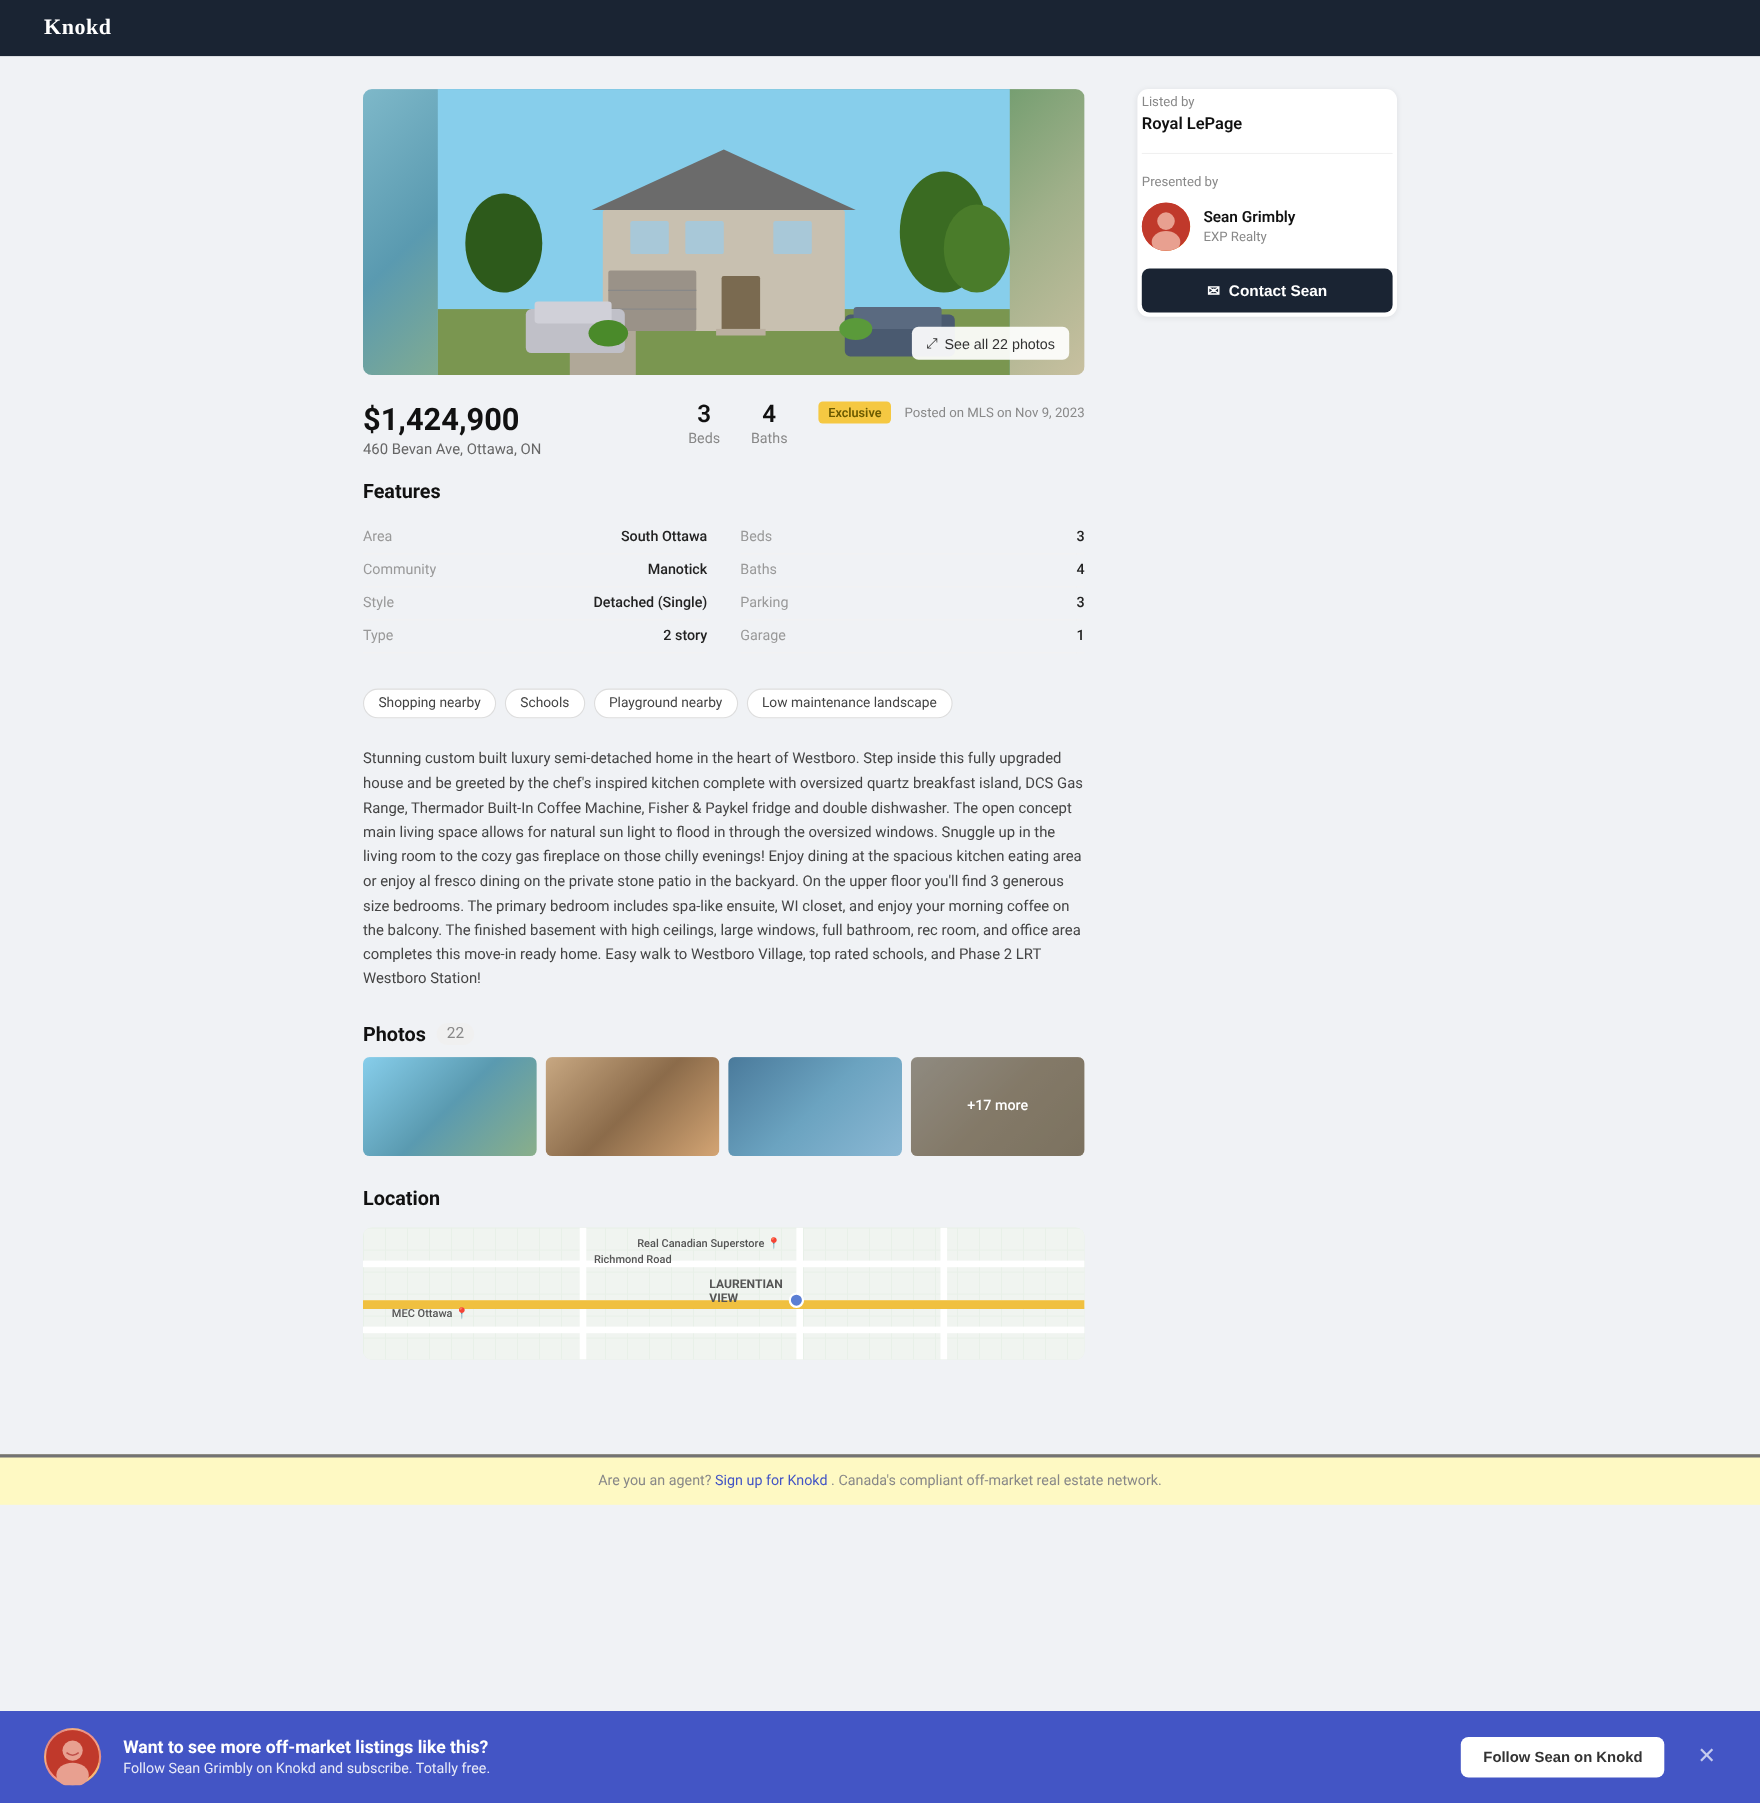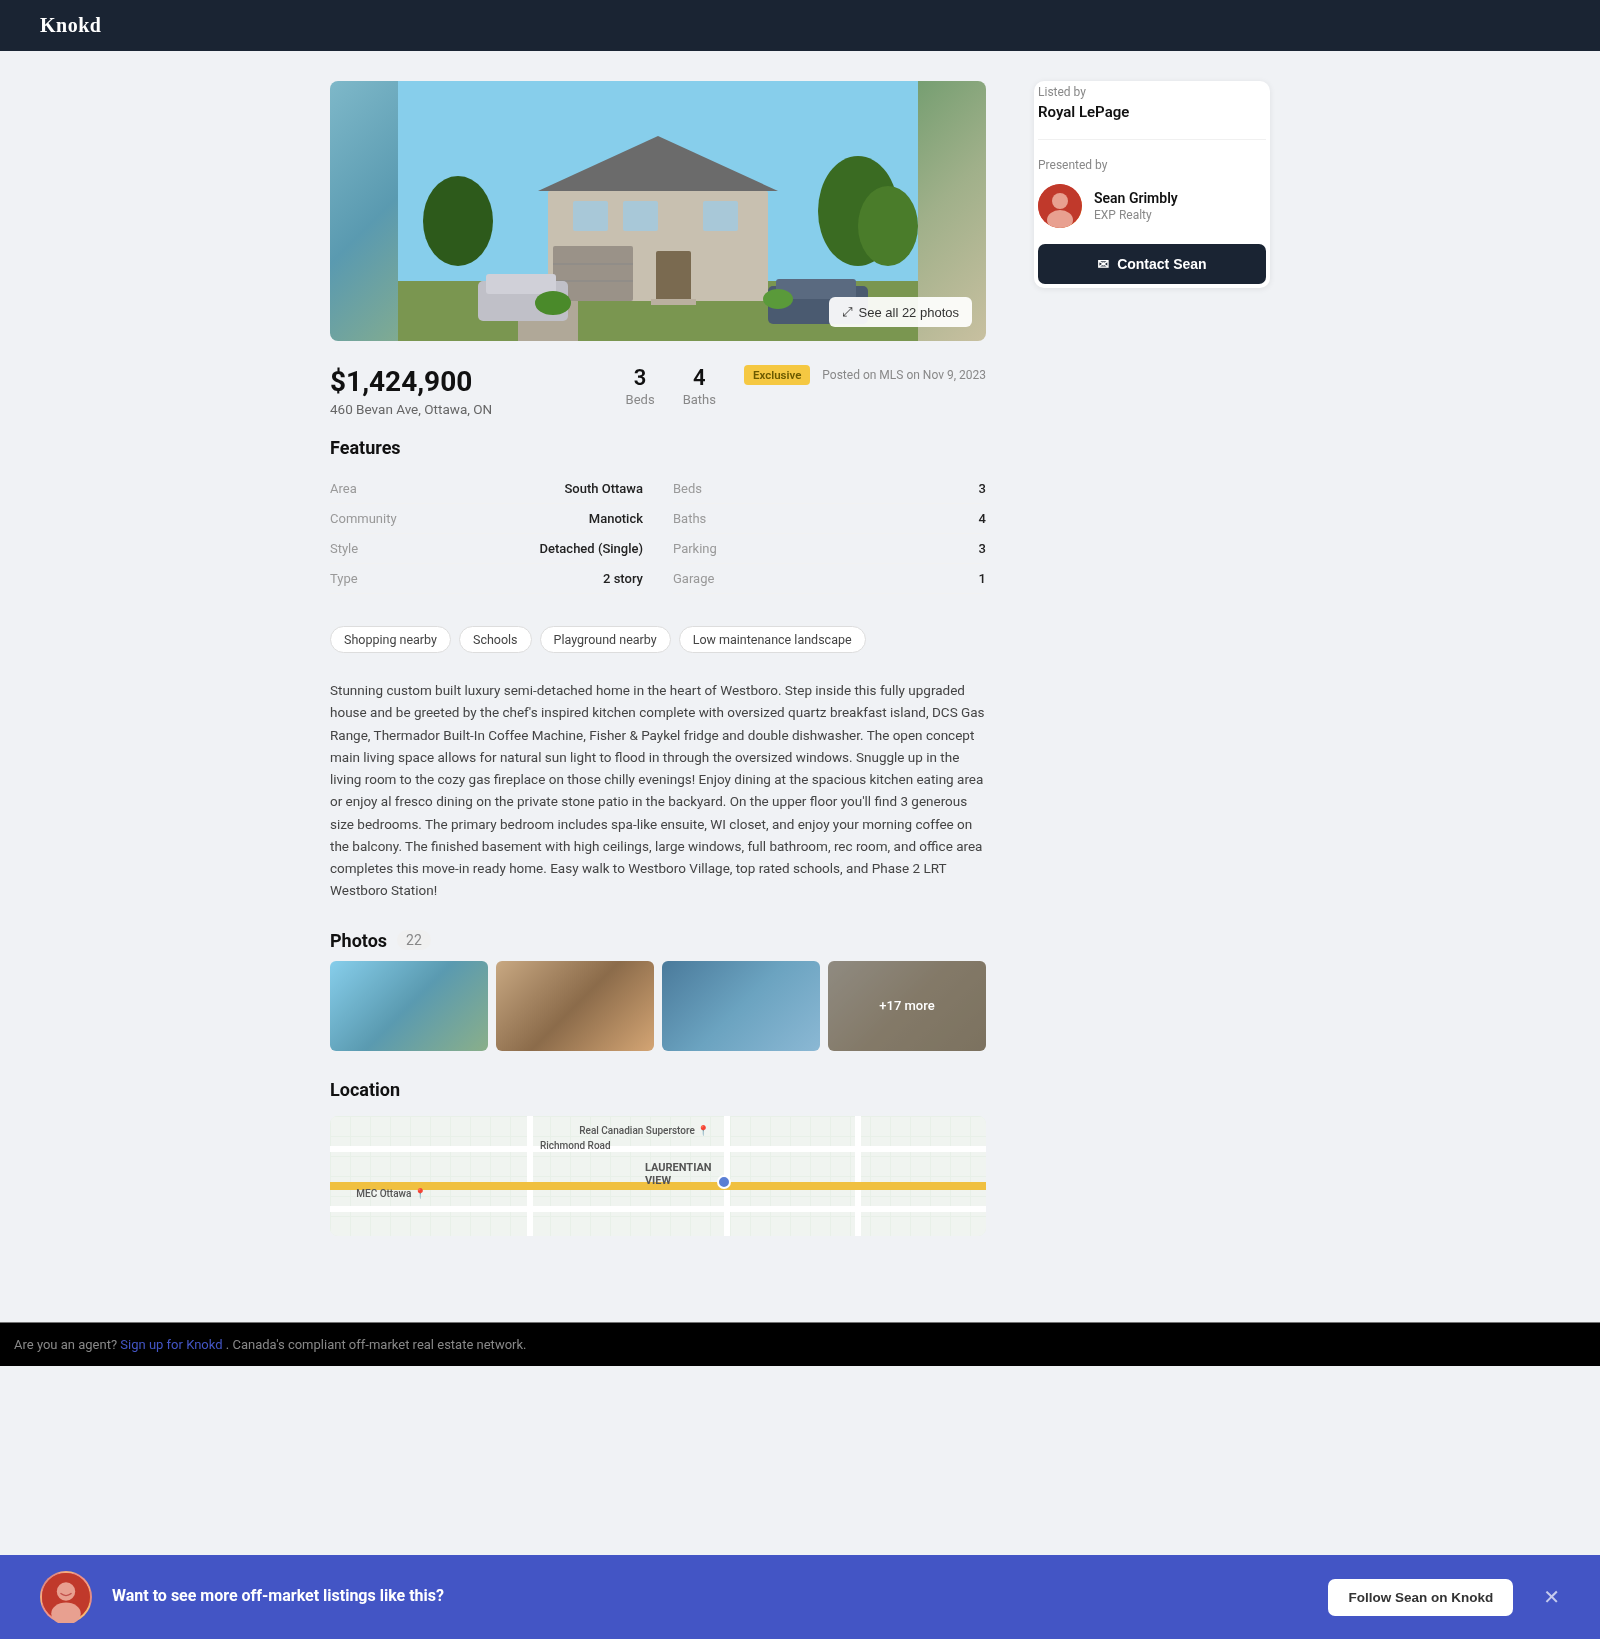--- a/index.html
+++ b/index.html
@@ -408,11 +408,12 @@
 
     
     .footer-agent-line {
+      text-align: center;
       font-size: 13px;
       color: #888;
       padding: 14px;
-      border-top: 1px solid #737373;
-      background: #000000;
+      border-top: 3px solid #737373;
+      background: #fef9c3;
       margin-bottom: 80px;
     }
     .footer-agent-line a {

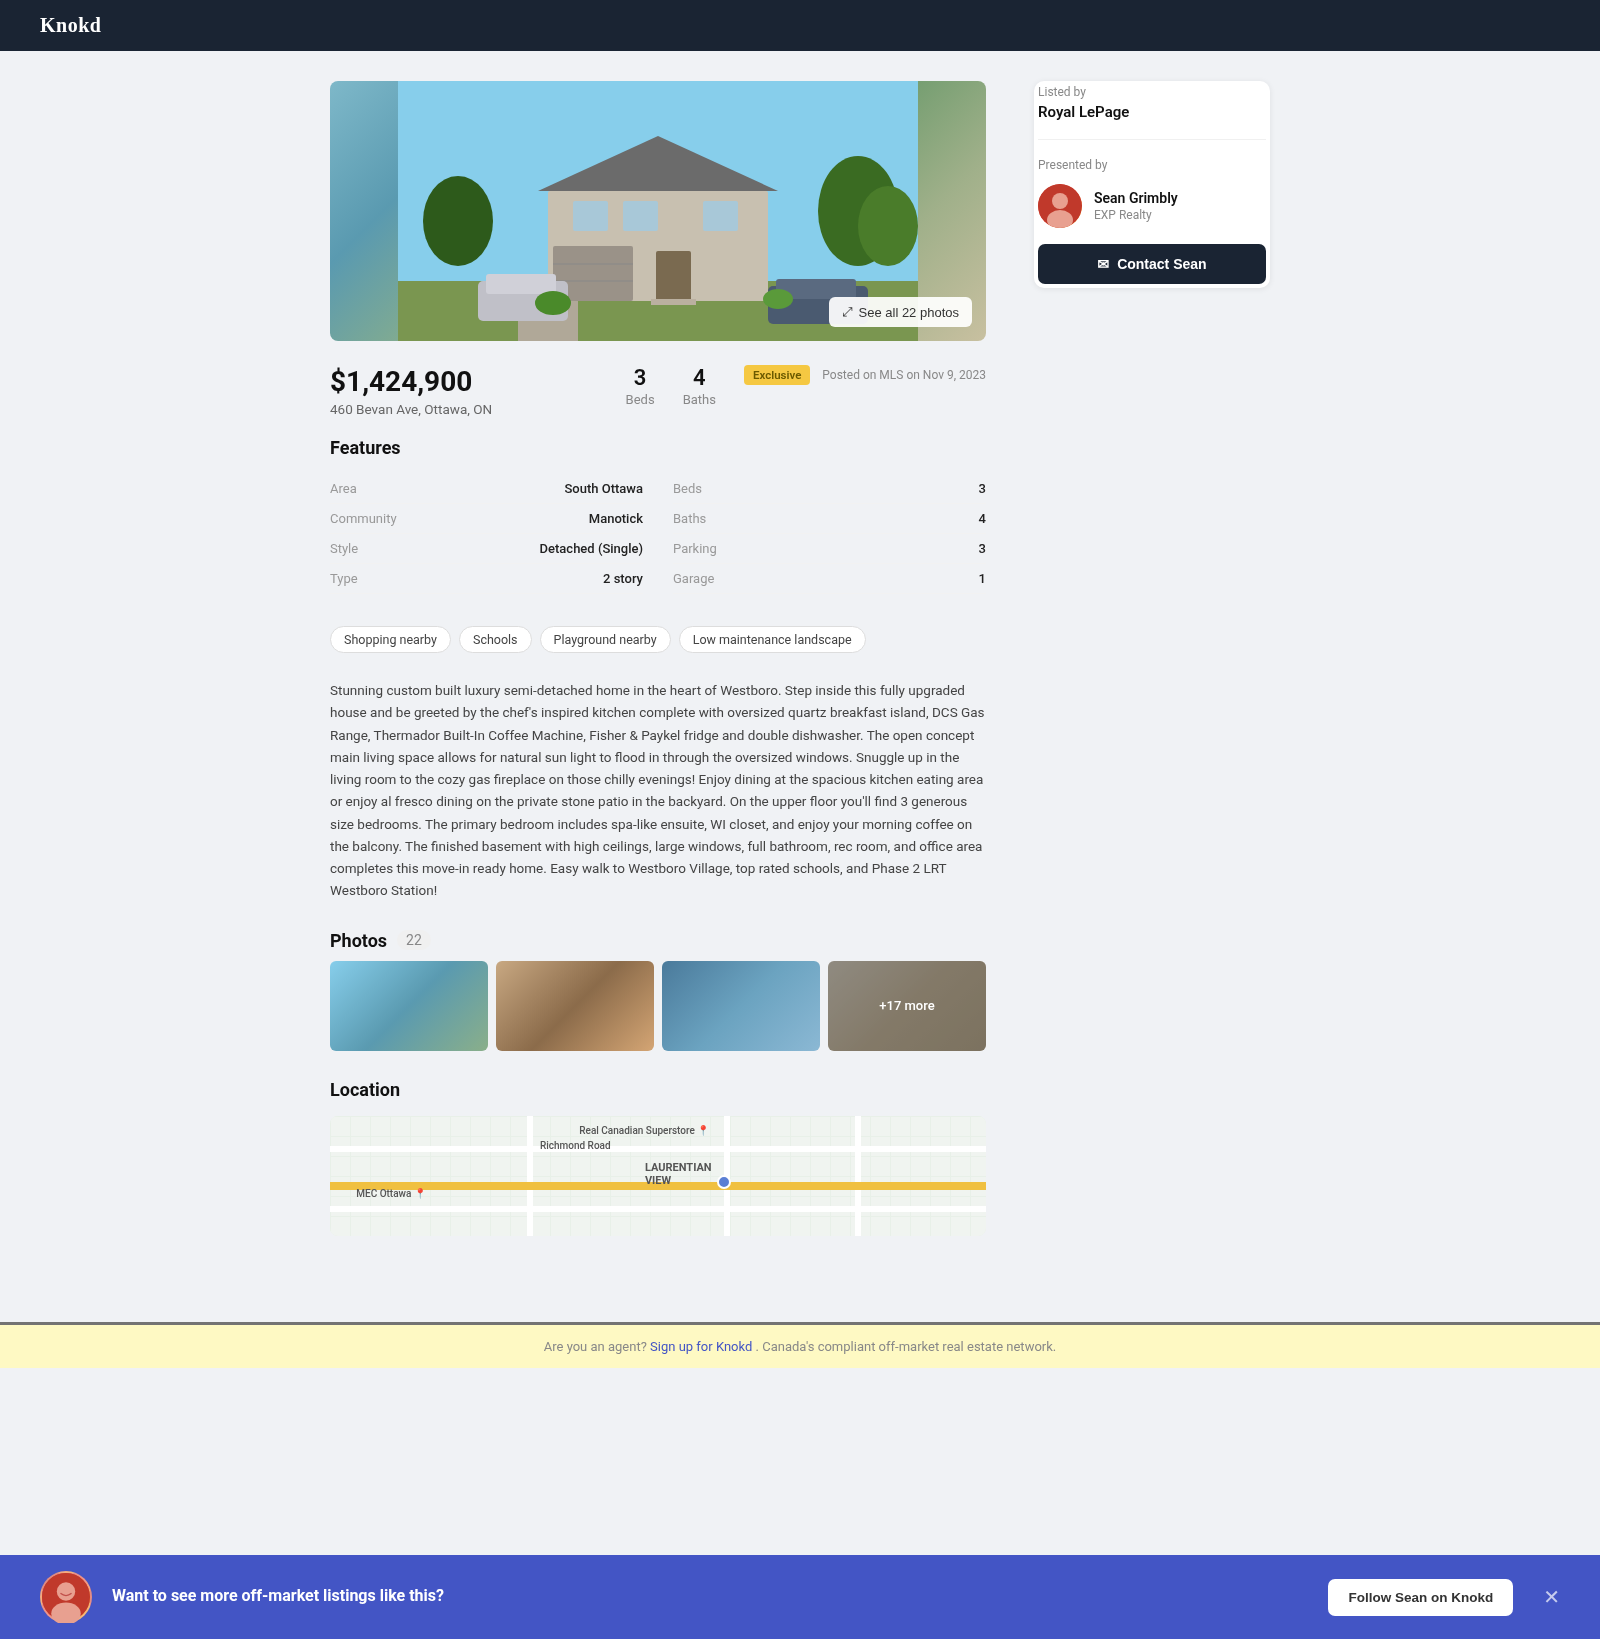--- a/index.html
+++ b/index.html
@@ -632,6 +632,7 @@
   </div>
   <div class="banner-text">
     <div class="banner-title">Want to see more off-market listings like this?</div>
+    <div class="banner-sub">Follow Sean Grimbly on Knokd and subscribe. Totally free.</div>
   </div>
   <button class="banner-cta">Follow Sean on Knokd</button>
   <button class="banner-close">✕</button>

